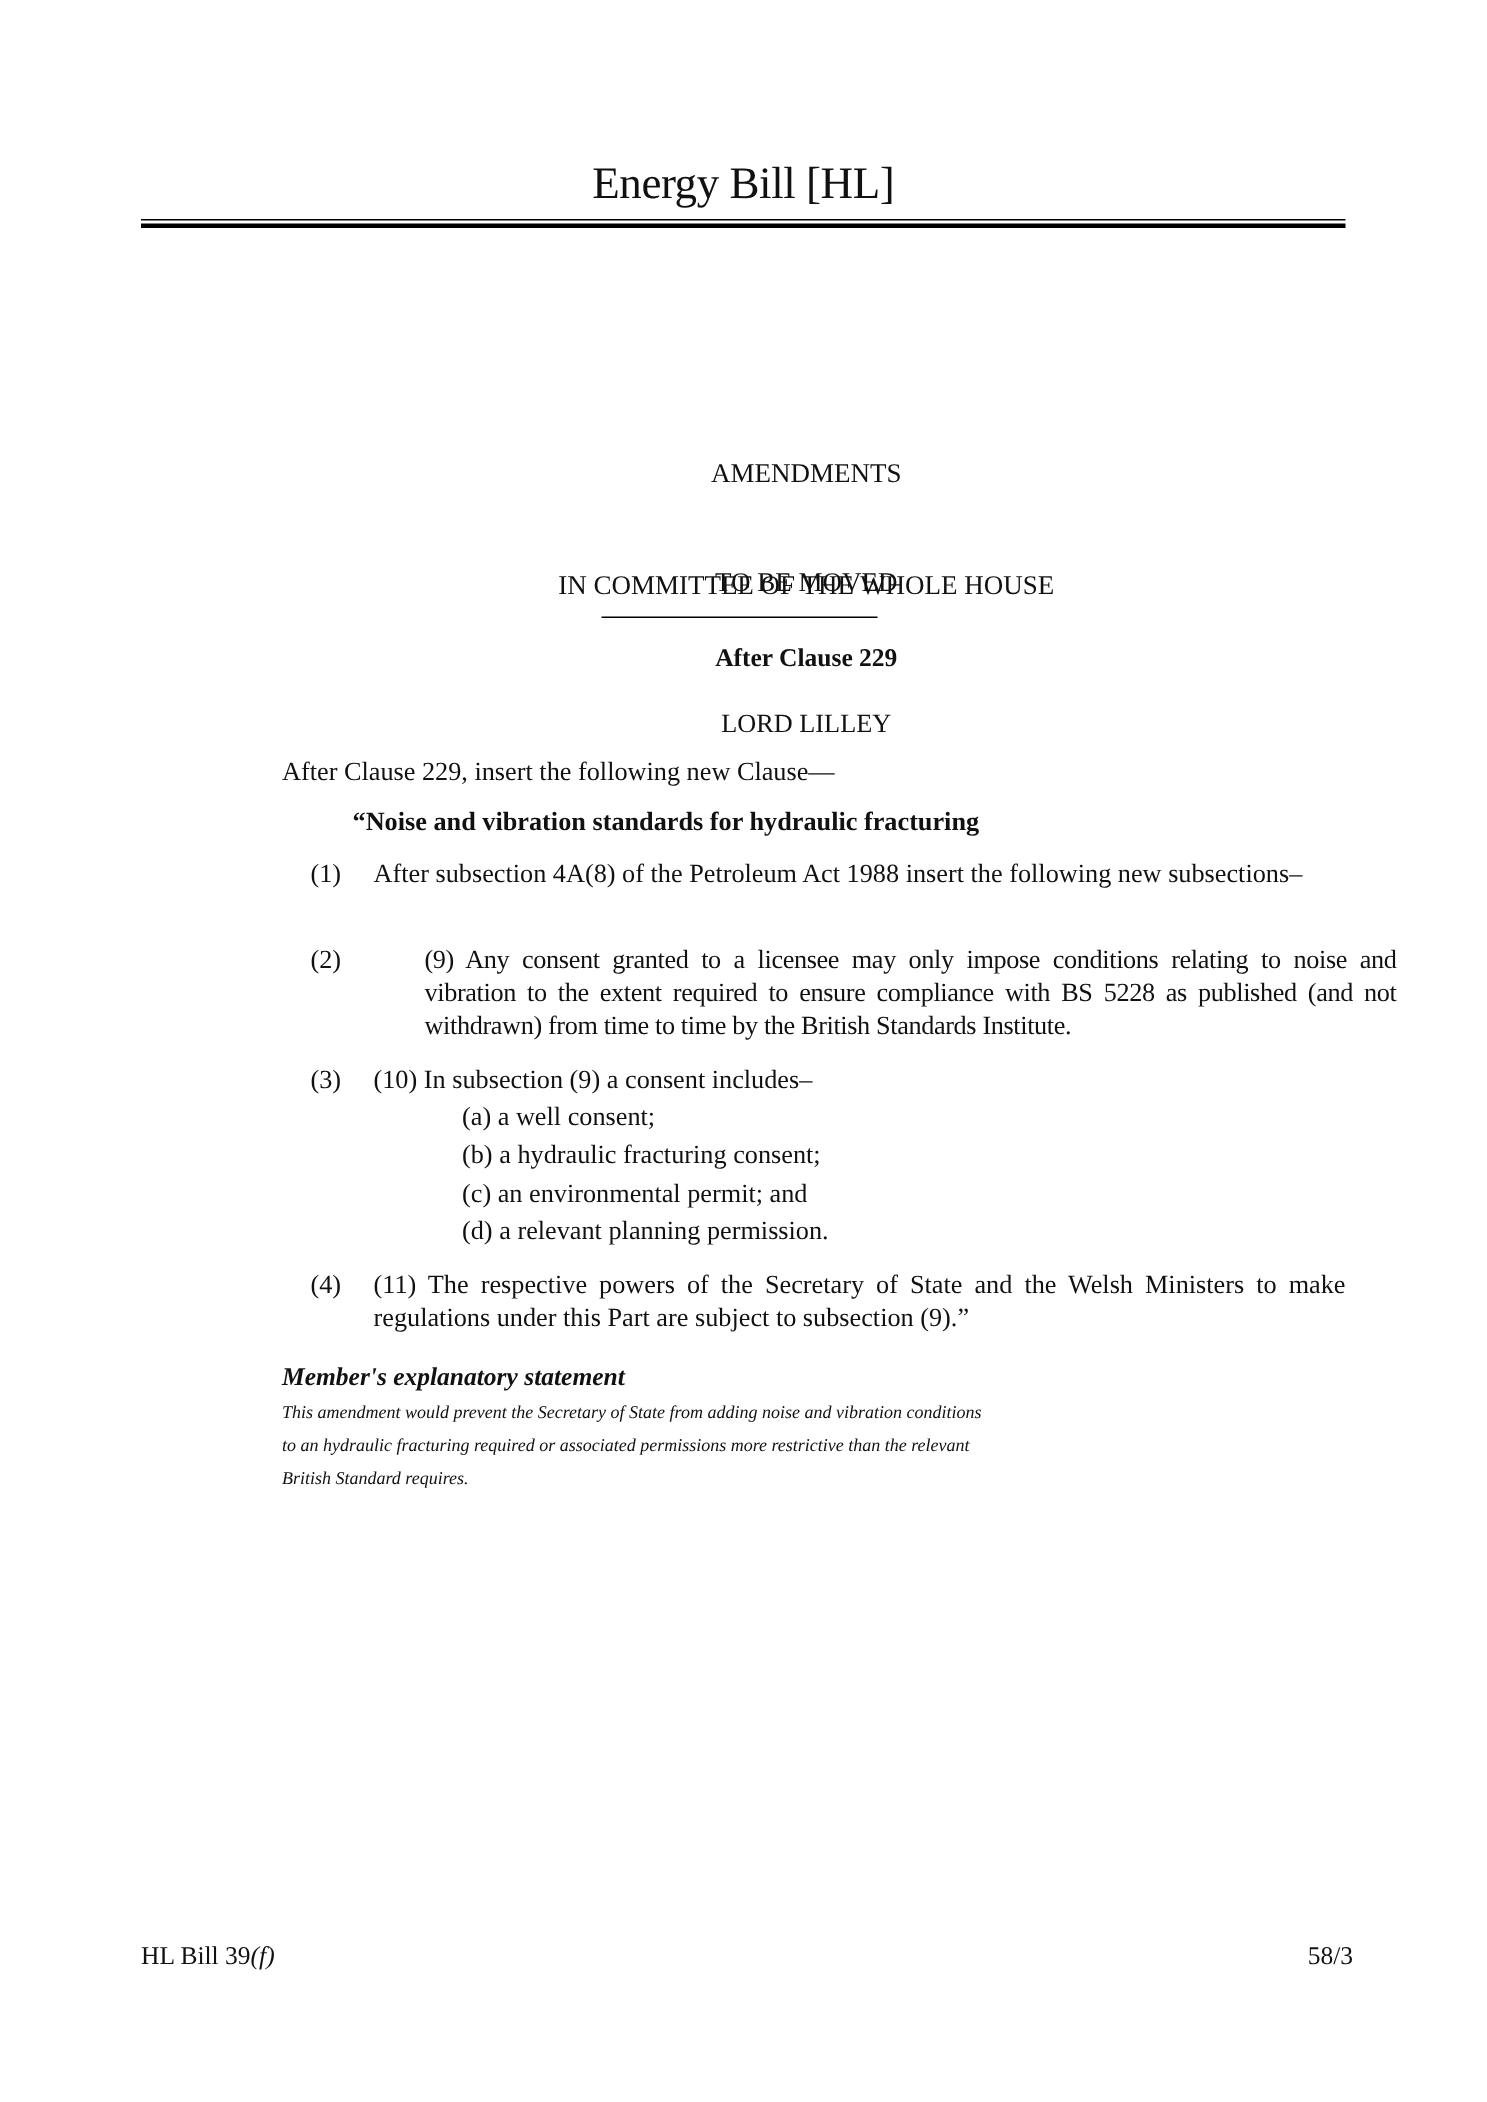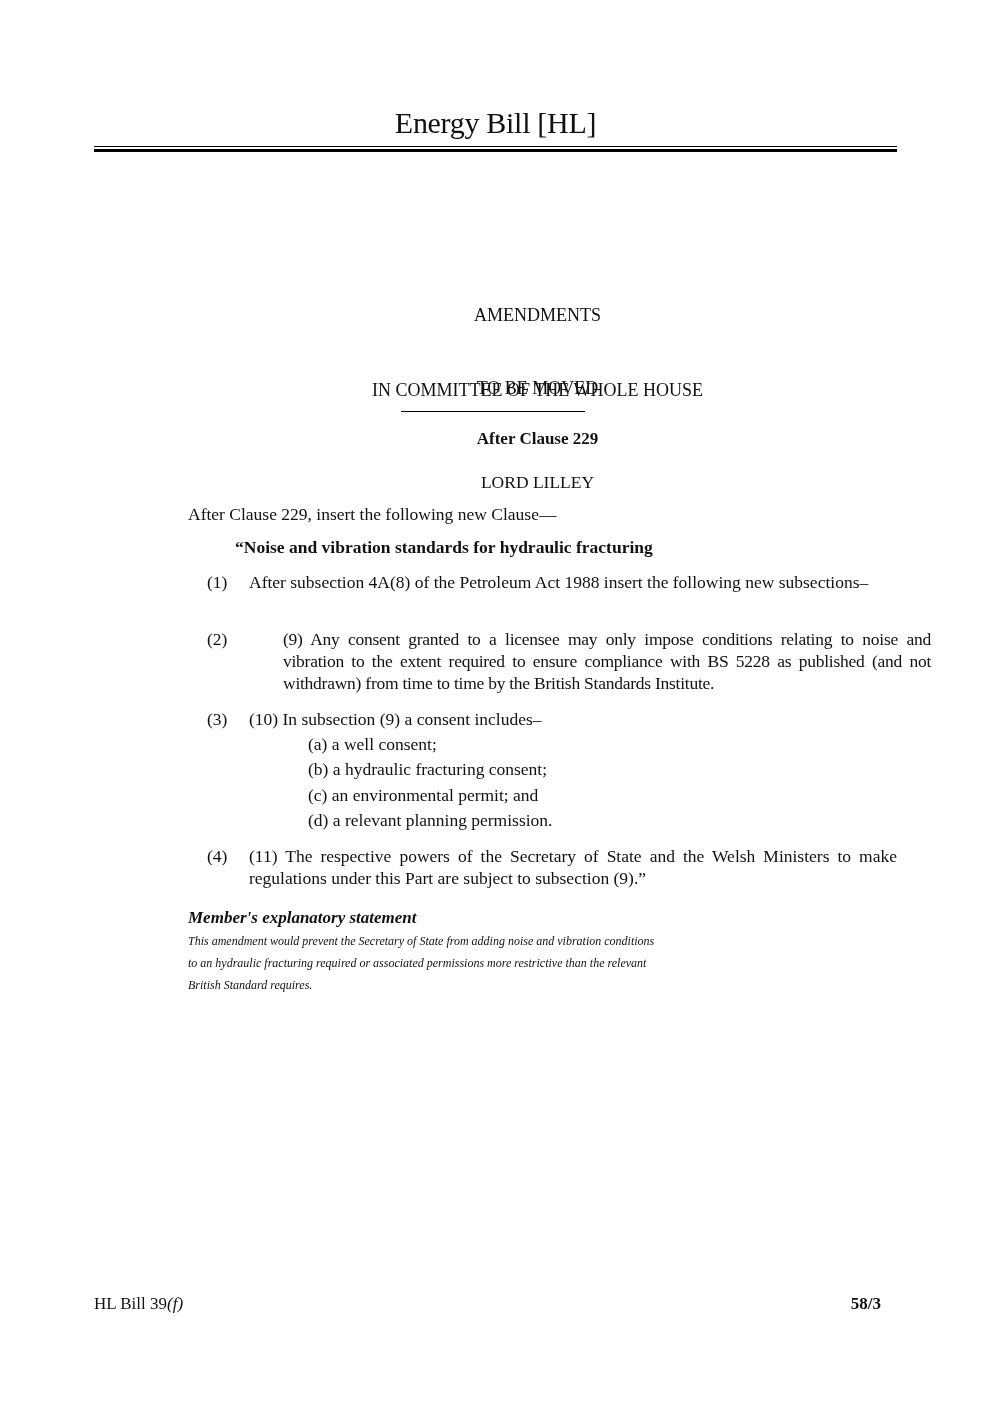--- a/index.html
+++ b/index.html
@@ -74,6 +74,6 @@
 <div class="abs footer" style="left:94px;">
   <span>HL Bill 39</span><span style="font-style:italic;">(f)</span>
 </div>
-<div class="abs footer" style="right:110px;font-weight:bold;">58/3</div>
+<div class="abs footer" style="right:89px;">58/3</div>
 
 </body></html>

